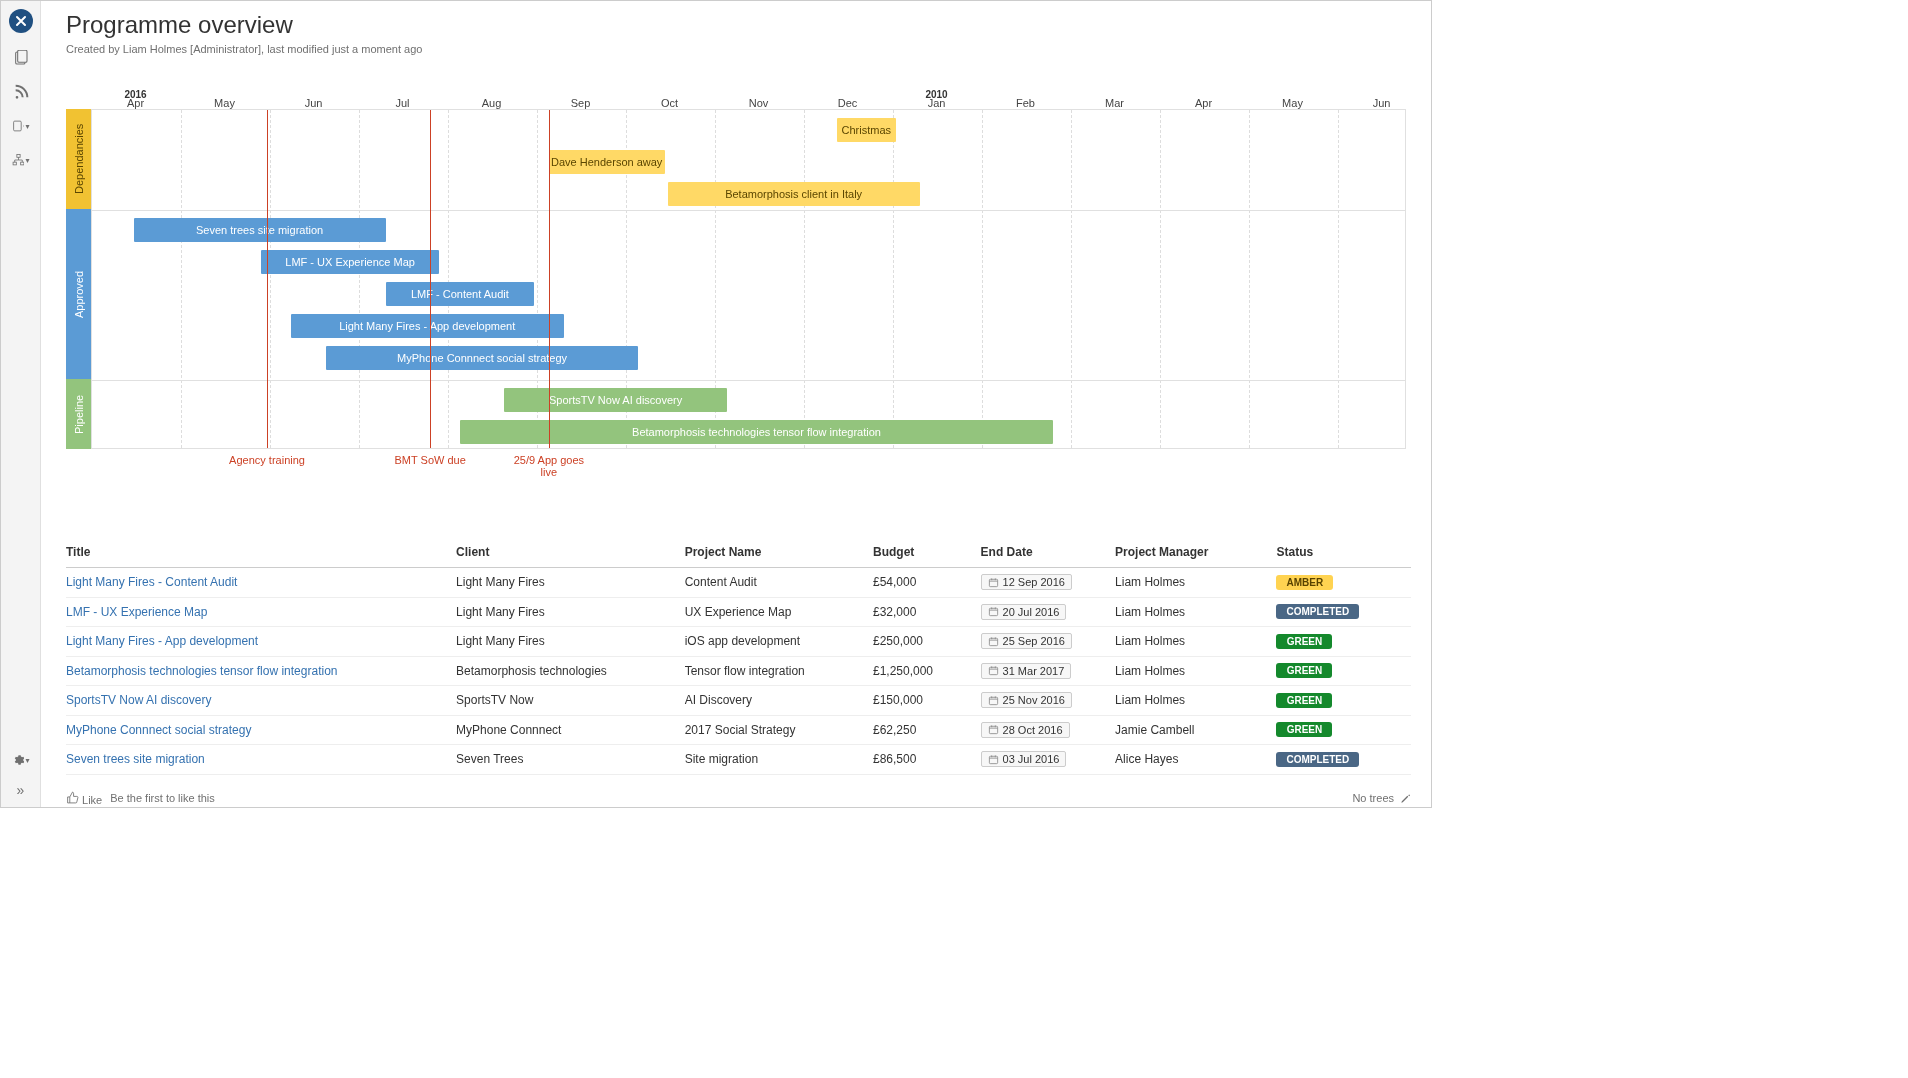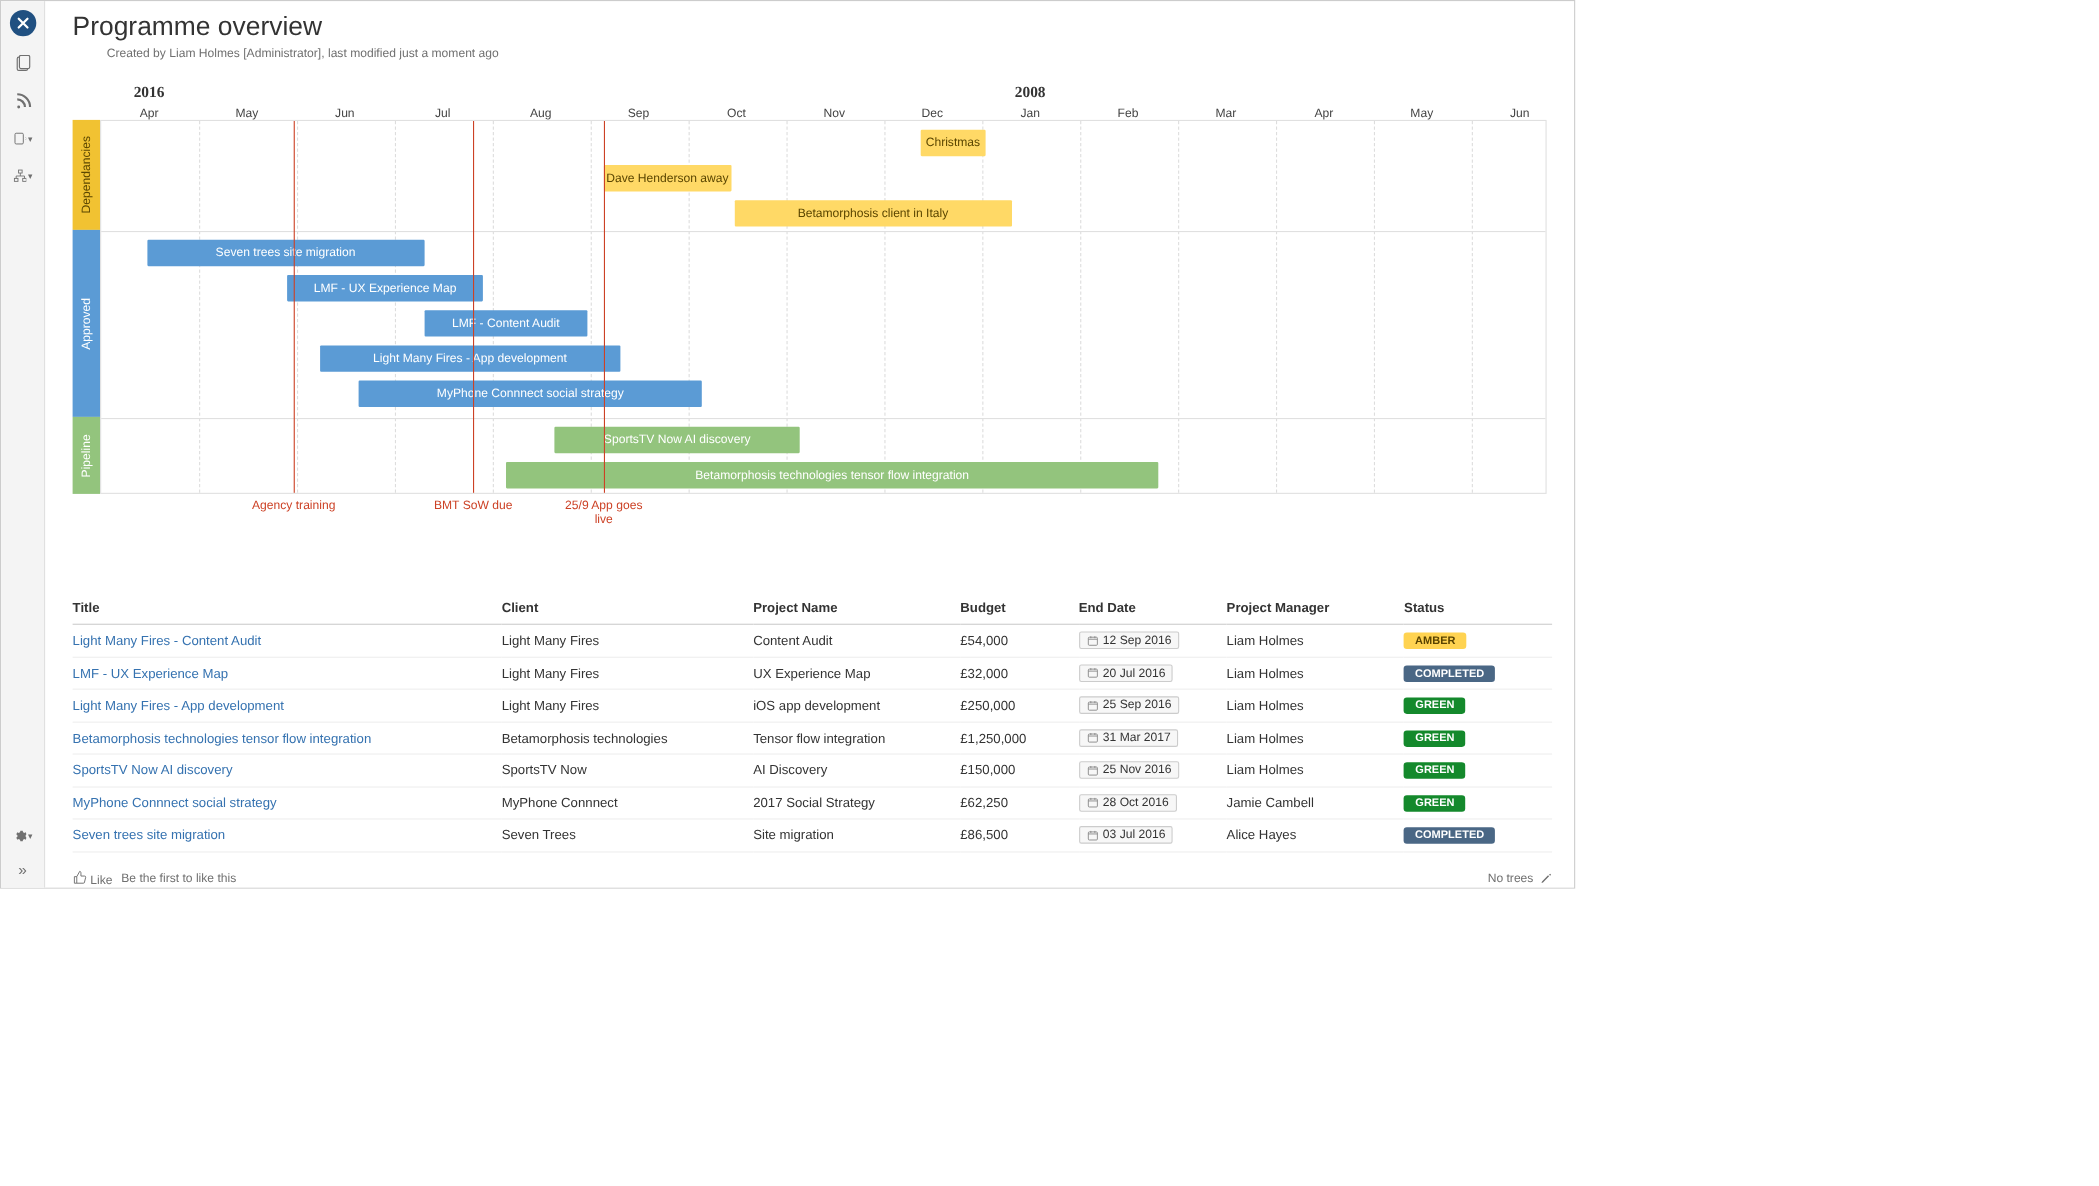--- a/index.html
+++ b/index.html
@@ -11,7 +11,7 @@
   .leftrail .bottom { position:absolute; bottom:8px; display:flex; flex-direction:column; align-items:center; gap:12px; }
   .main { flex:1; overflow:hidden; position:relative; padding:10px 20px 10px 25px; }
   .title { font-size:24px; font-weight:500; color:#333; }
-  .meta { font-size:11px; color:#707070; margin-top:4px;margin-left:31px; }
+  .meta { font-size:11px; color:#707070; margin-top:4px; }
   
   .timeline-wrap { margin-top:22px; position:relative; }
   .tl { position:relative; height:400px; }

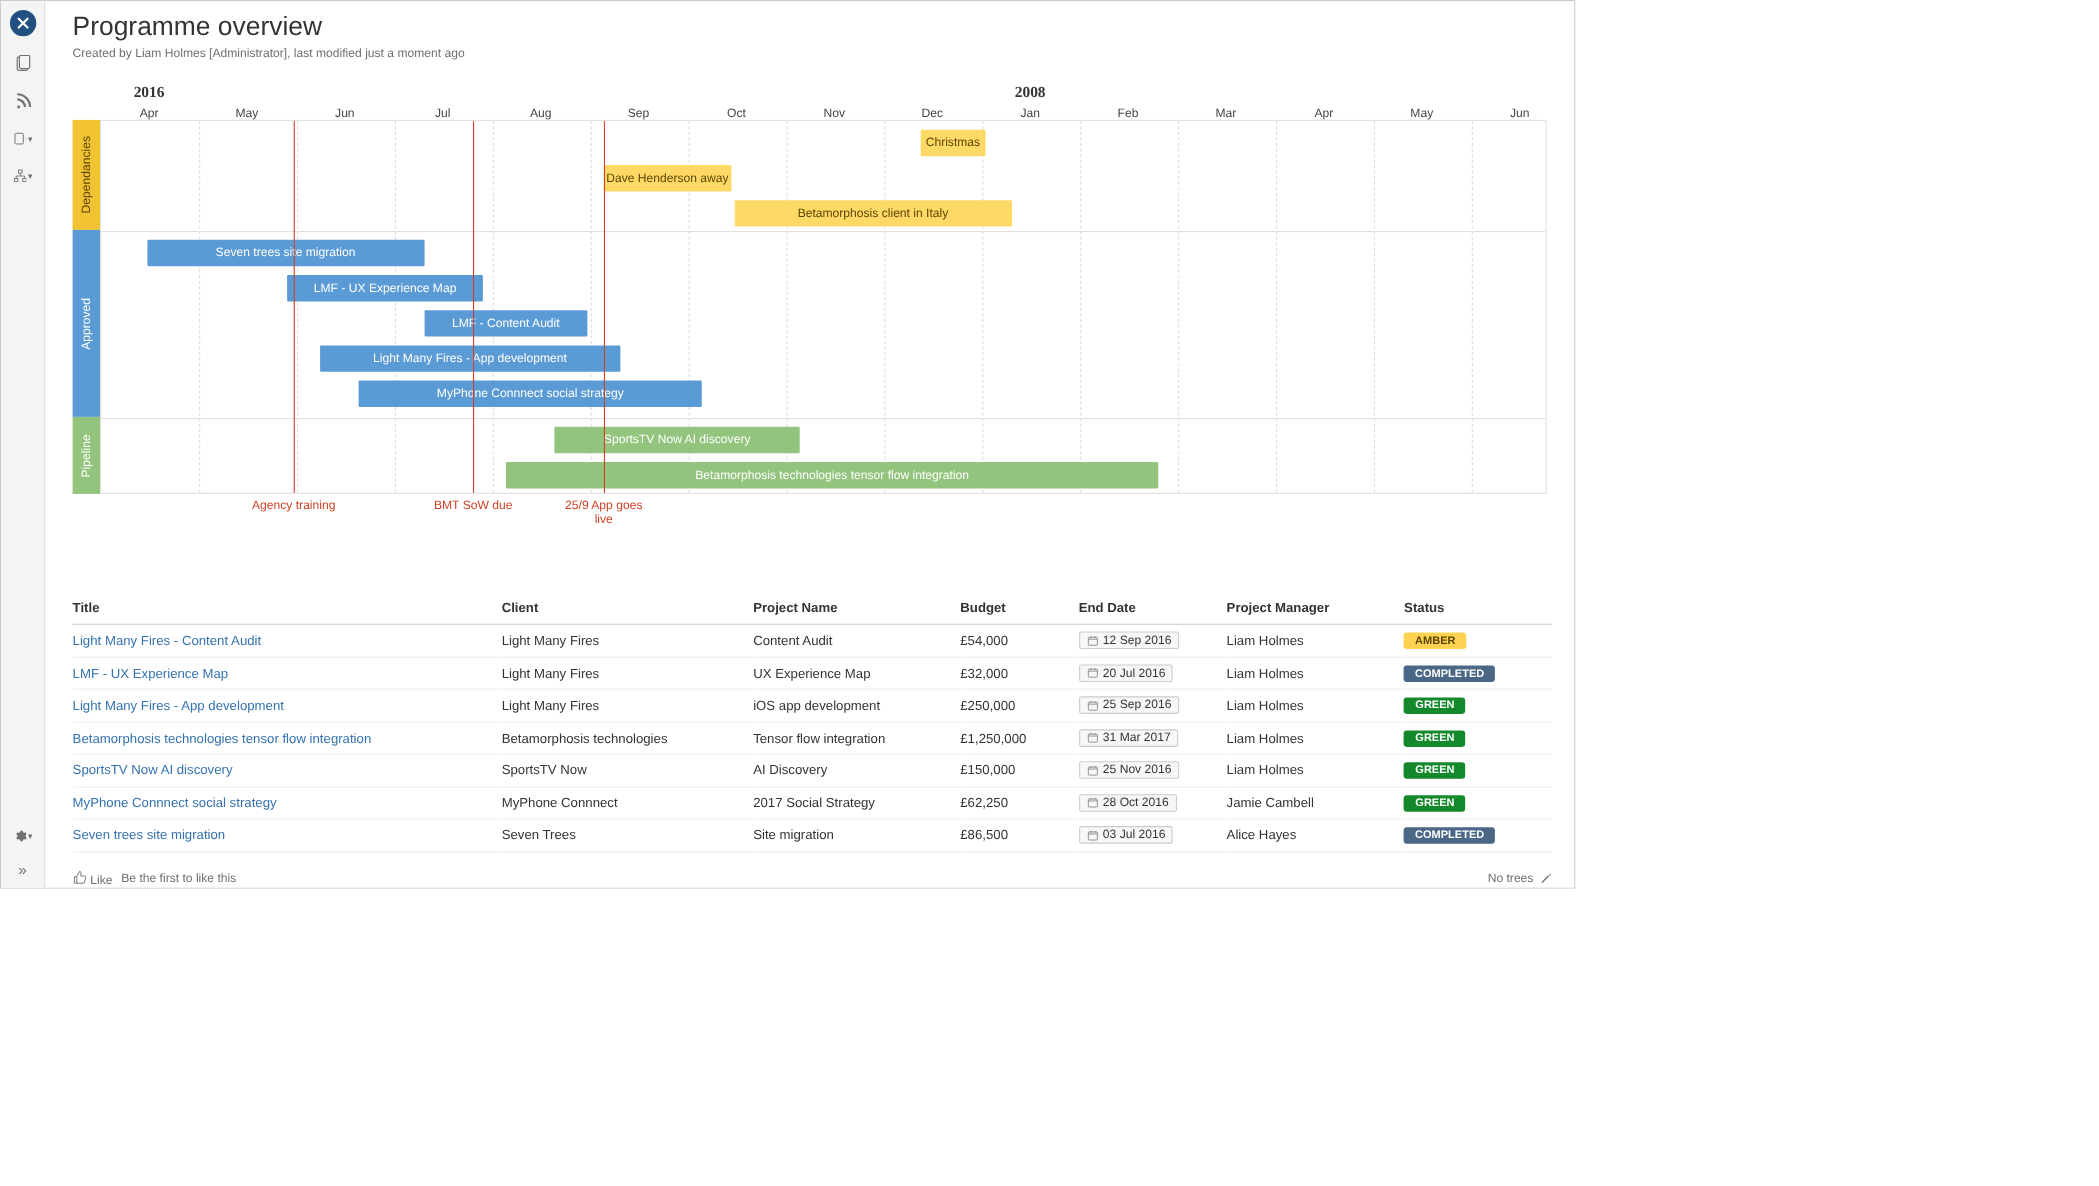--- a/index.html
+++ b/index.html
@@ -16,7 +16,7 @@
   .timeline-wrap { margin-top:22px; position:relative; }
   .tl { position:relative; height:400px; }
   .tl-axis { position:absolute; left:25px; right:5px; top:0; height:28px; }
-  .tl-year { position:absolute; top:0; font-size:14px; font-weight:bold; color:#333; transform:translateX(-50%);font-family:Liberation Serif, serif; }
+  .tl-year { position:absolute; top:12px; font-size:10px; font-weight:bold; color:#333; transform:translateX(-50%); }
   .tl-month { position:absolute; top:20px; font-size:11px; color:#444; transform:translateX(-50%); }
   .tl-body { position:absolute; top:32px; left:0; right:5px; bottom:0; }
   .tl-row-labels { position:absolute; left:0; top:0; width:25px; height:100%; }

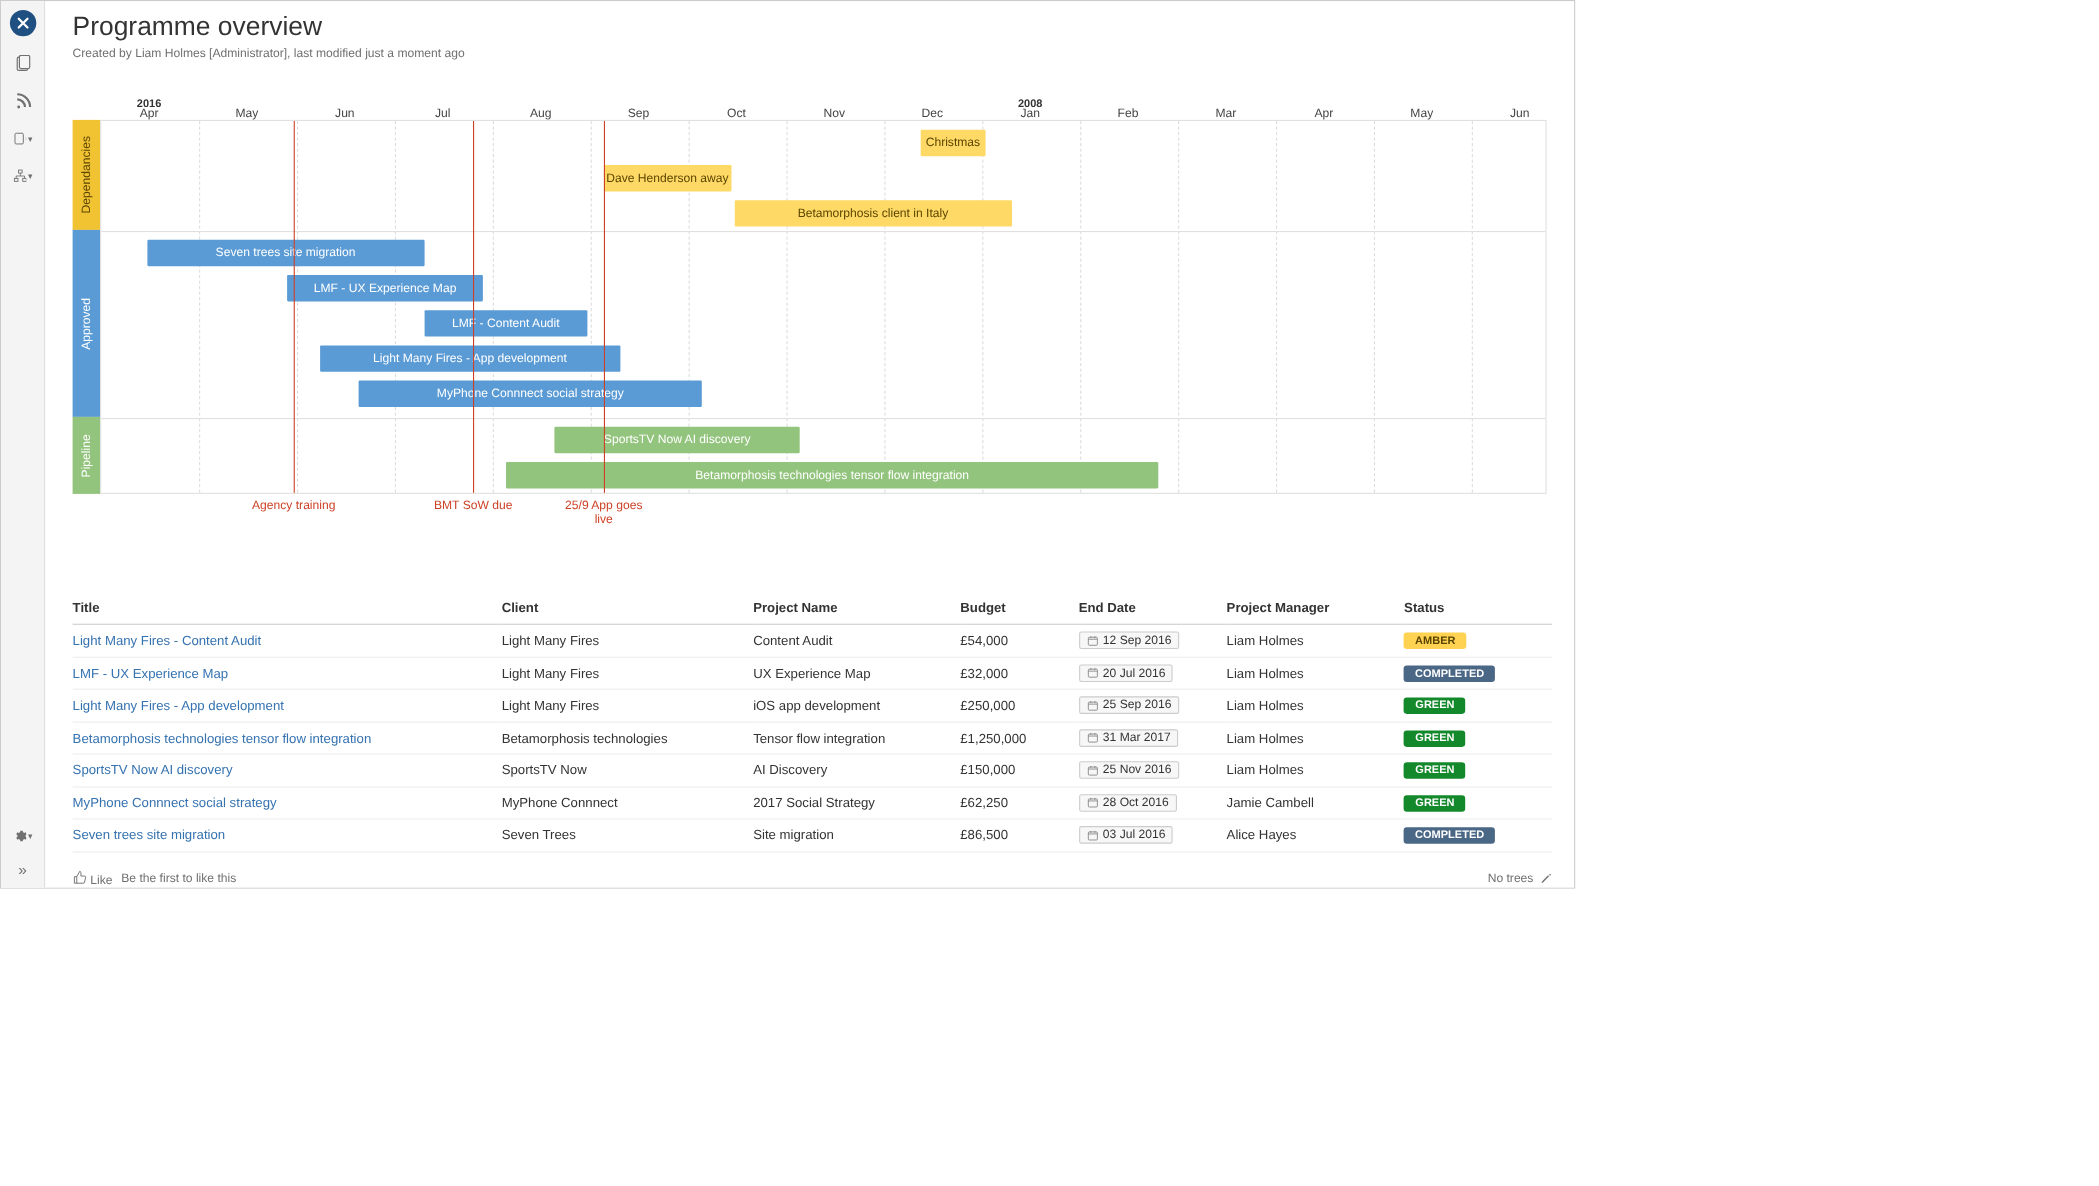--- a/index.html
+++ b/index.html
@@ -121,7 +121,7 @@
             <div class="tl-month" style="left: 1201.5px;">May</div>
             <div class="tl-month" style="left: 1290.5px;">Jun</div>
             <div class="tl-year" style="left: 44.5px;">2016</div>
-            <div class="tl-year" style="left: 845.5px;">2008</div>
+            <div class="tl-year" style="left: 845.5px;">2010</div>
           </div>
         <div class="tl-body">
           <div class="tl-row-labels" id="tl-row-labels" style="height: 340px;">

